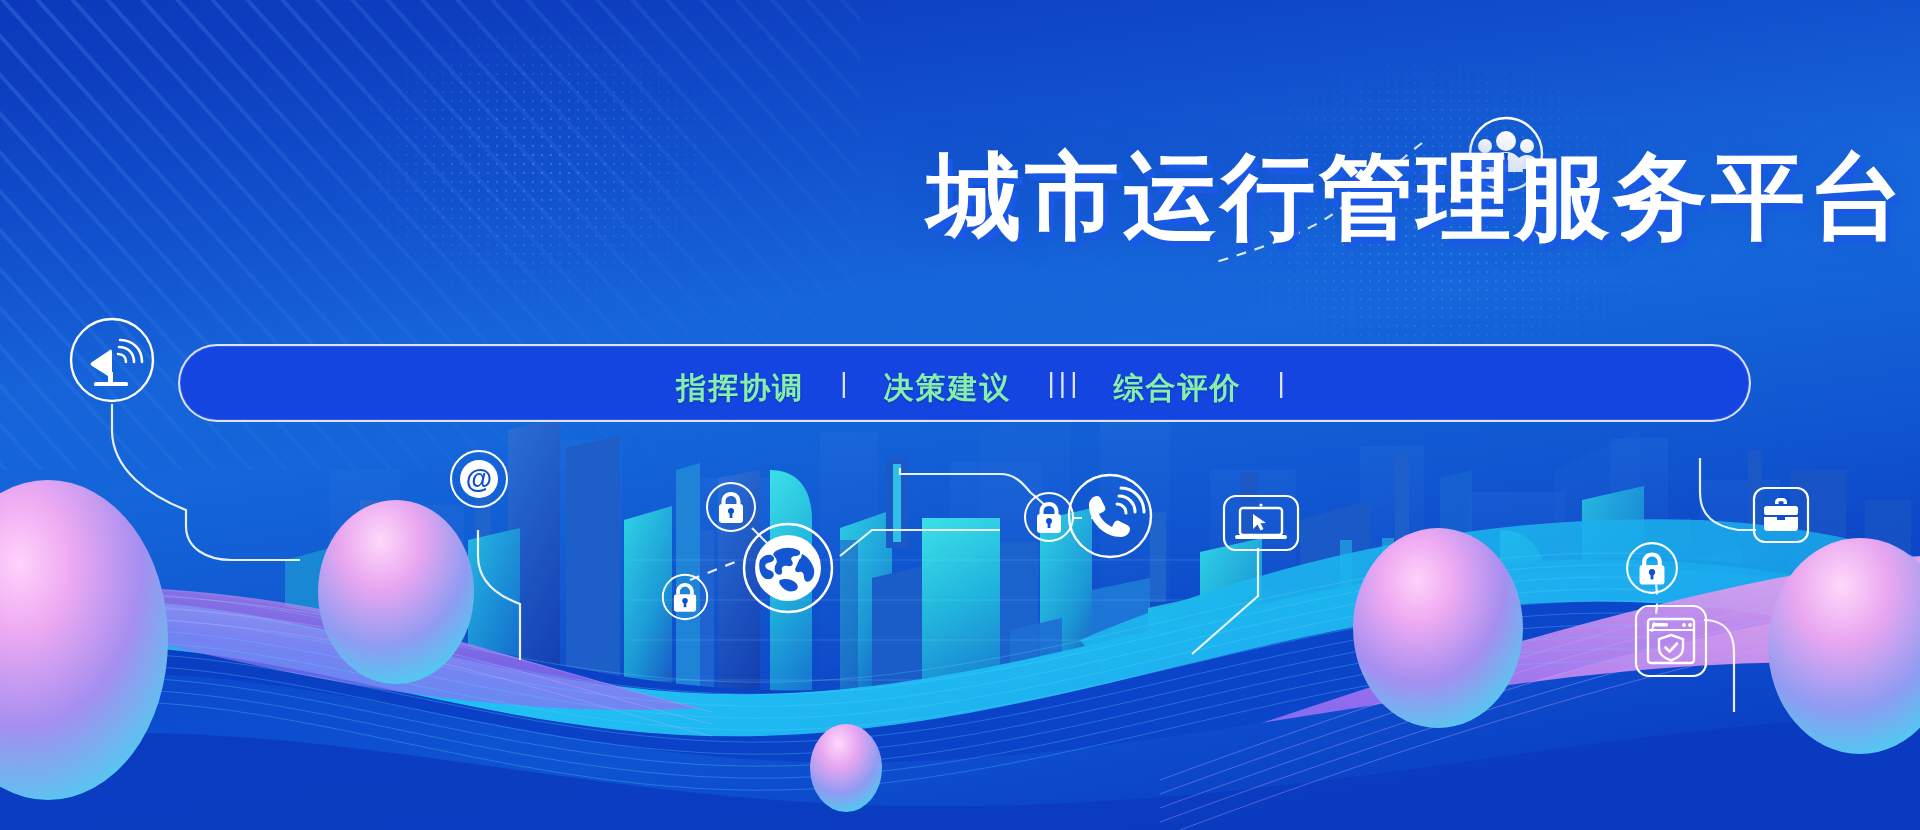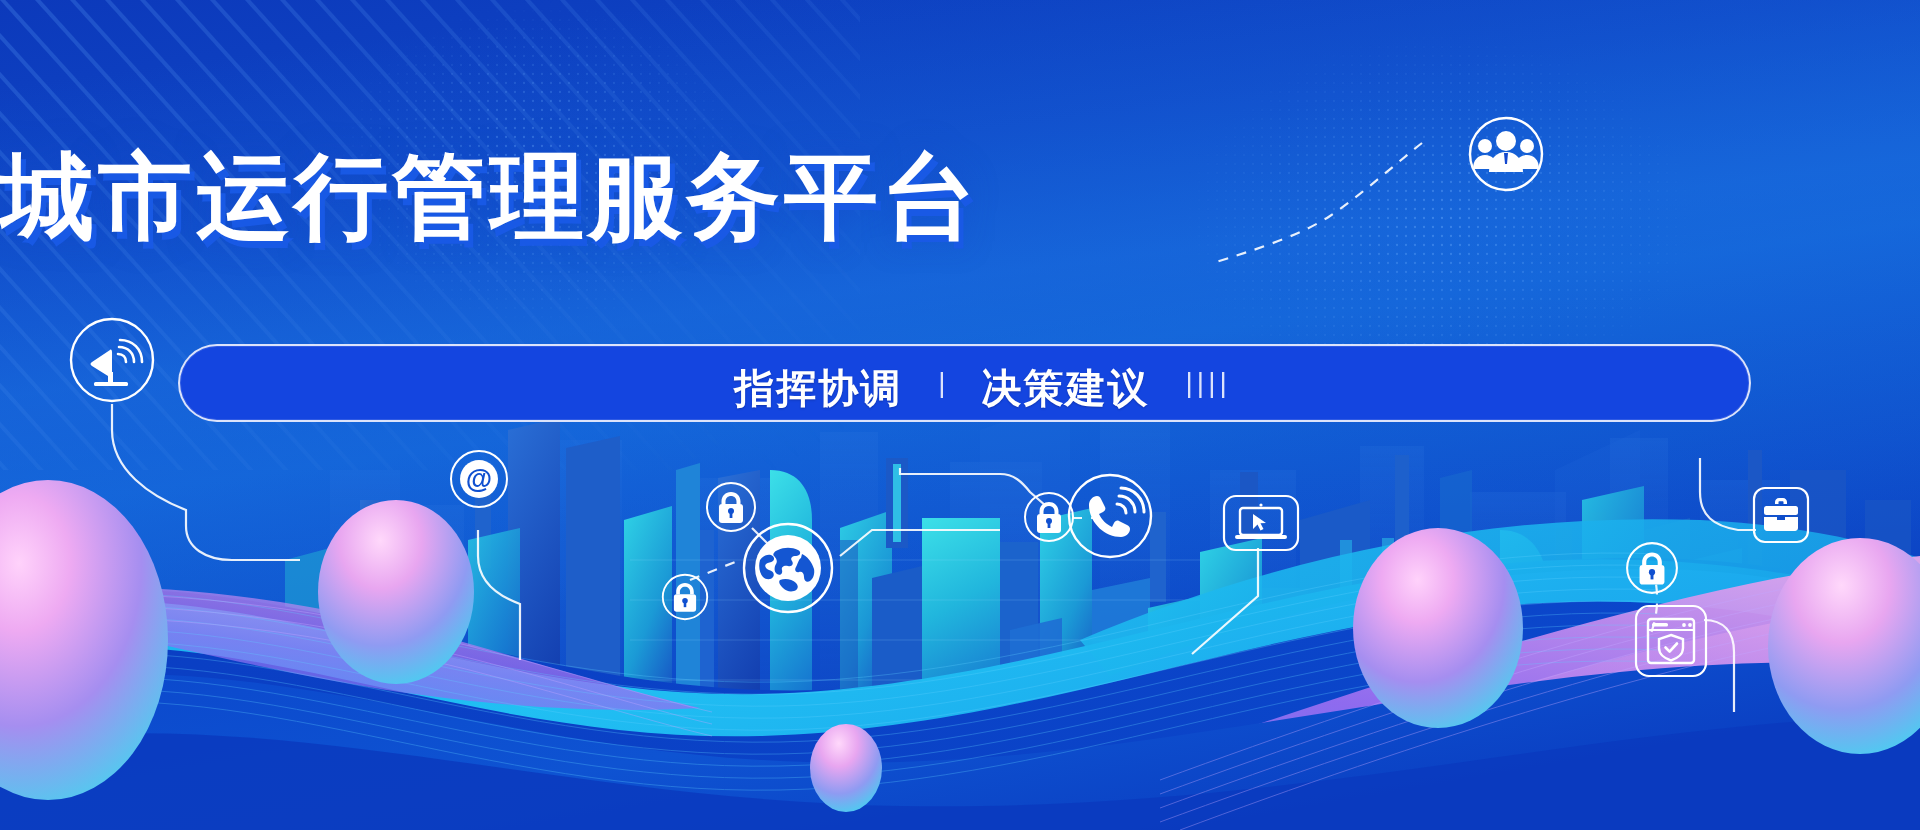--- a/index.html
+++ b/index.html
@@ -19,8 +19,8 @@
 
   
   .title-wrap{
-    position:absolute; left:0; right:0; top:150px;
-    text-align:left; z-index:40; pointer-events:none;
+    position:absolute; left:0; right:13px; top:150px;
+    text-align:right; z-index:40; pointer-events:none;
   }
   .title{
     display:inline-block;

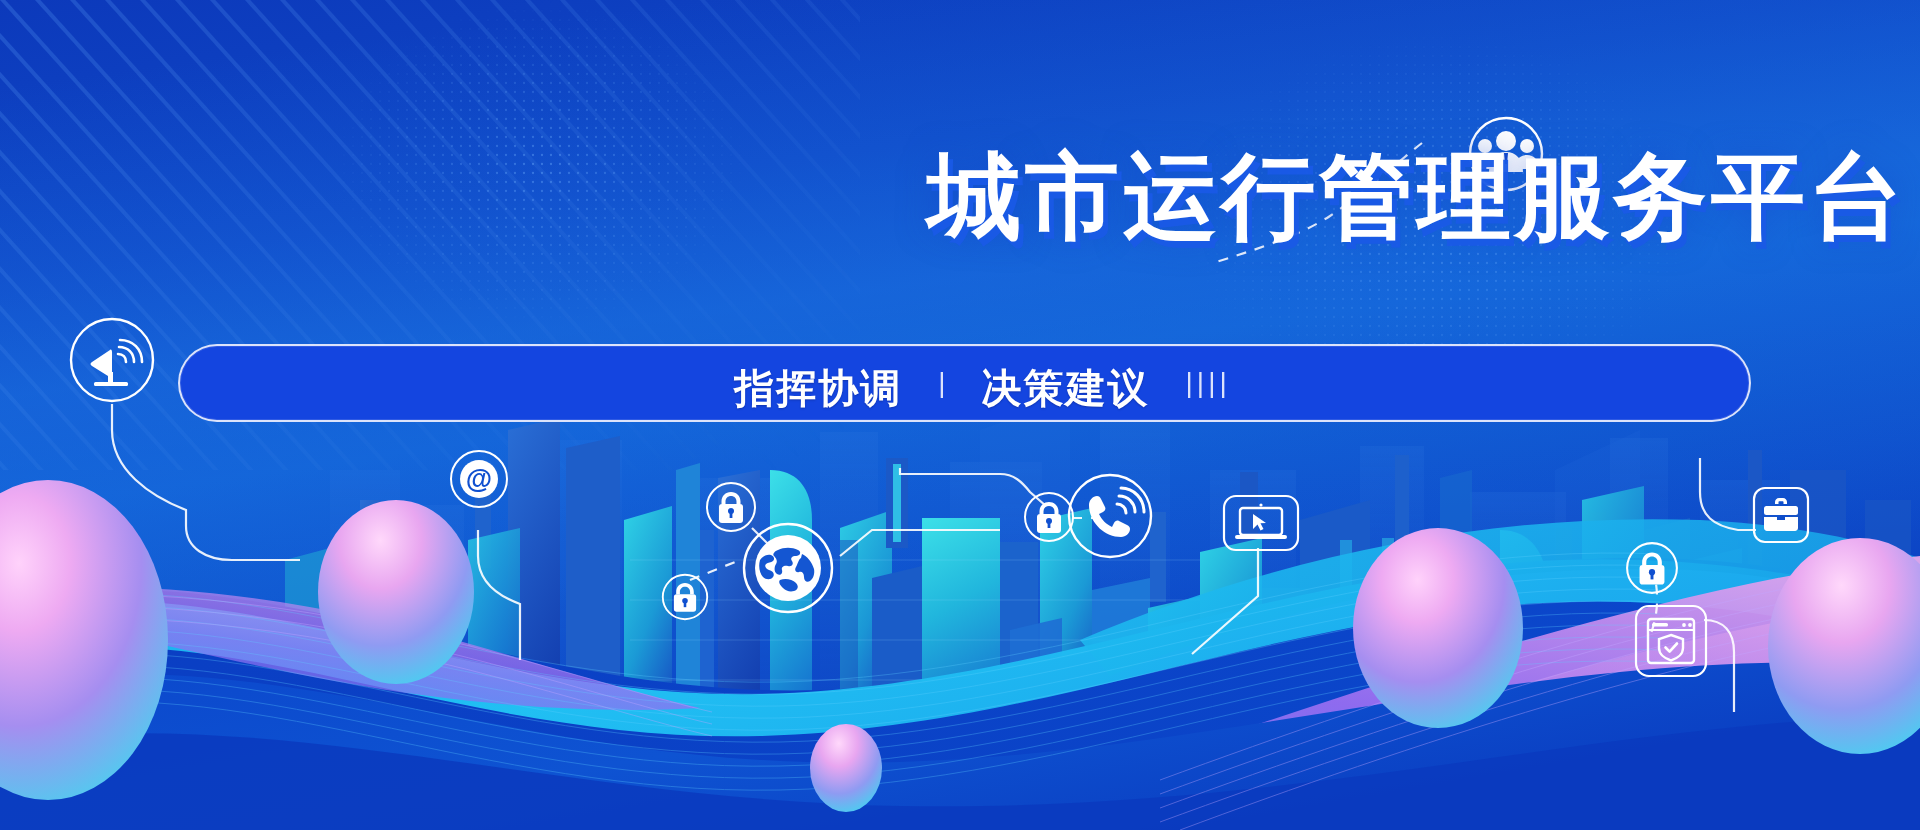--- a/index.html
+++ b/index.html
@@ -47,8 +47,8 @@
   }
   .nav-inner{ display:flex; align-items:center; }
   .nav-item{
-    color:#ffffff;
-    font-size:40px;
+    color:#86efac;
+    font-size:30px;
     font-weight:600;
     letter-spacing:2px;
     padding:0 34px;

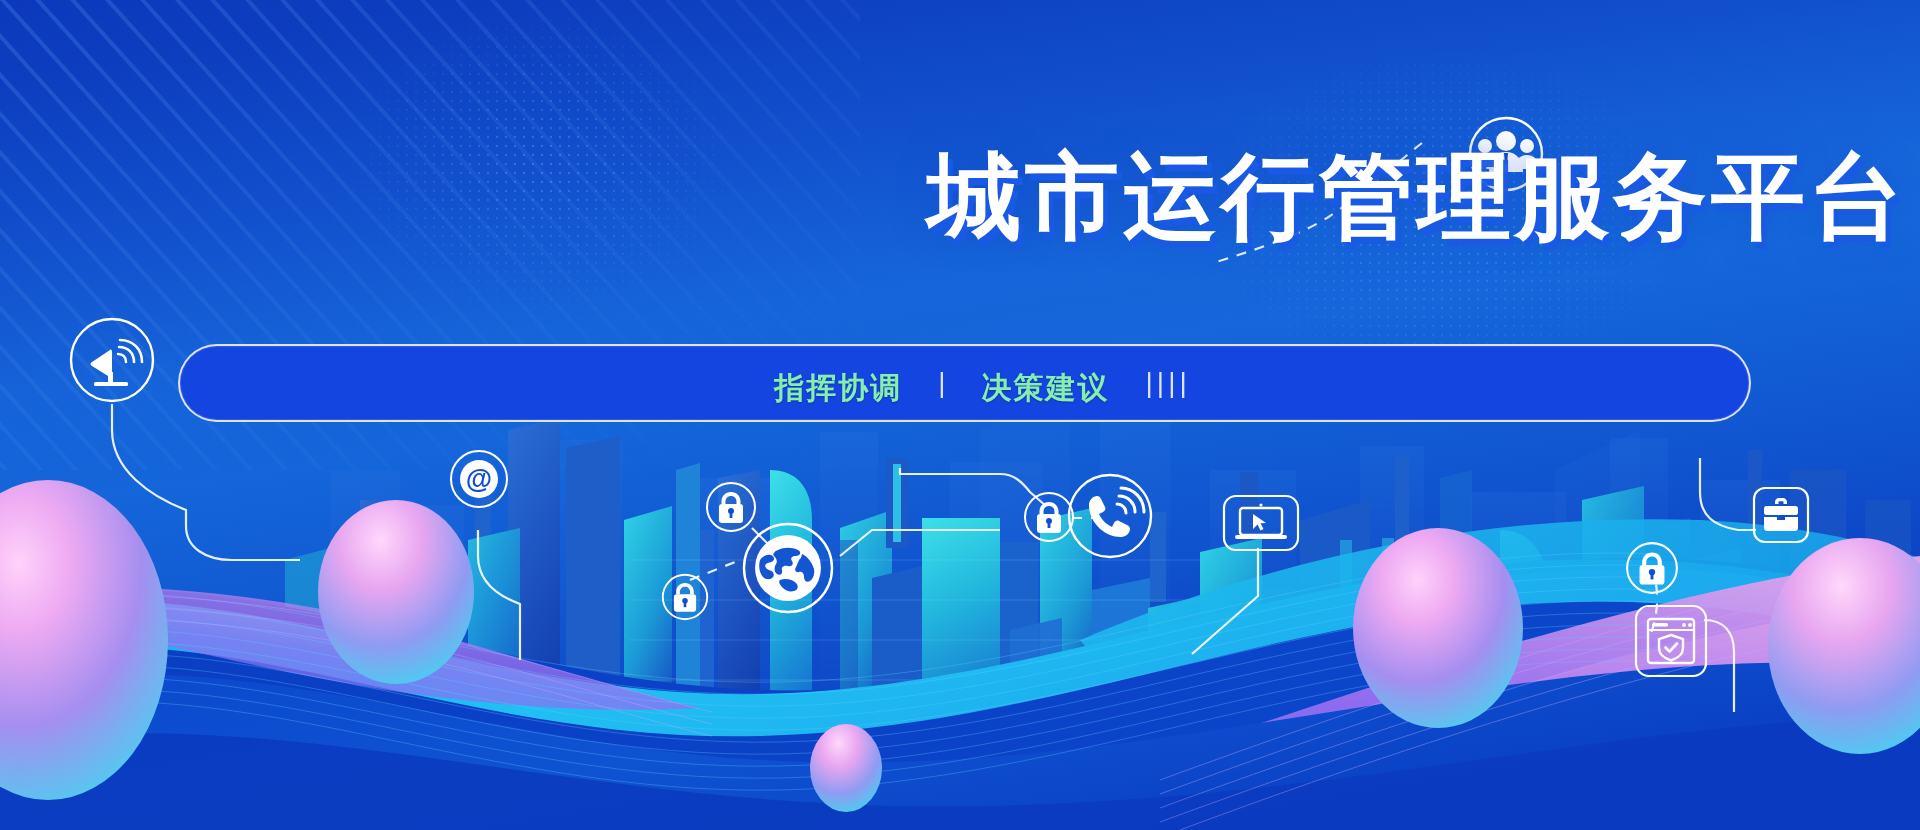--- a/index.html
+++ b/index.html
@@ -386,6 +386,7 @@
         <span class="nav-sep">|</span>
         <span class="nav-sep">|</span>
         <span class="nav-sep">|</span>
+        <span class="nav-item">综合评价</span>
         <span class="nav-sep">|</span>
       </div>
   </nav>

